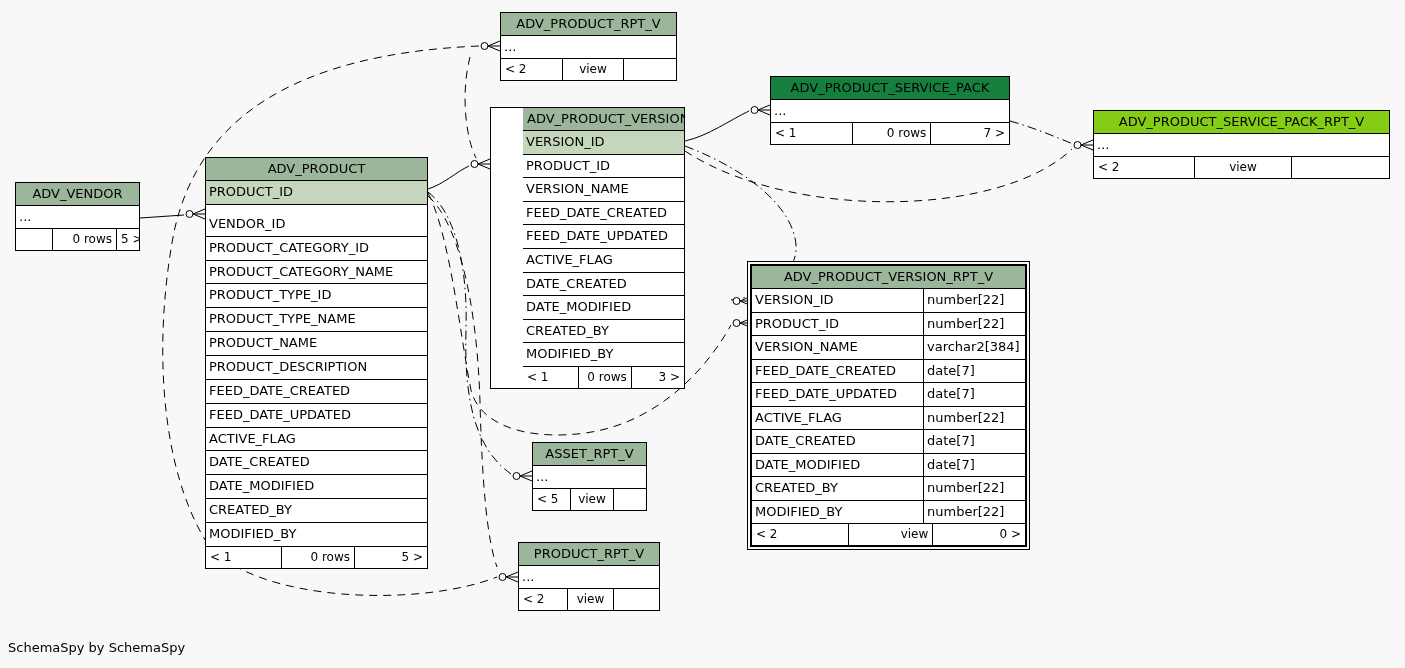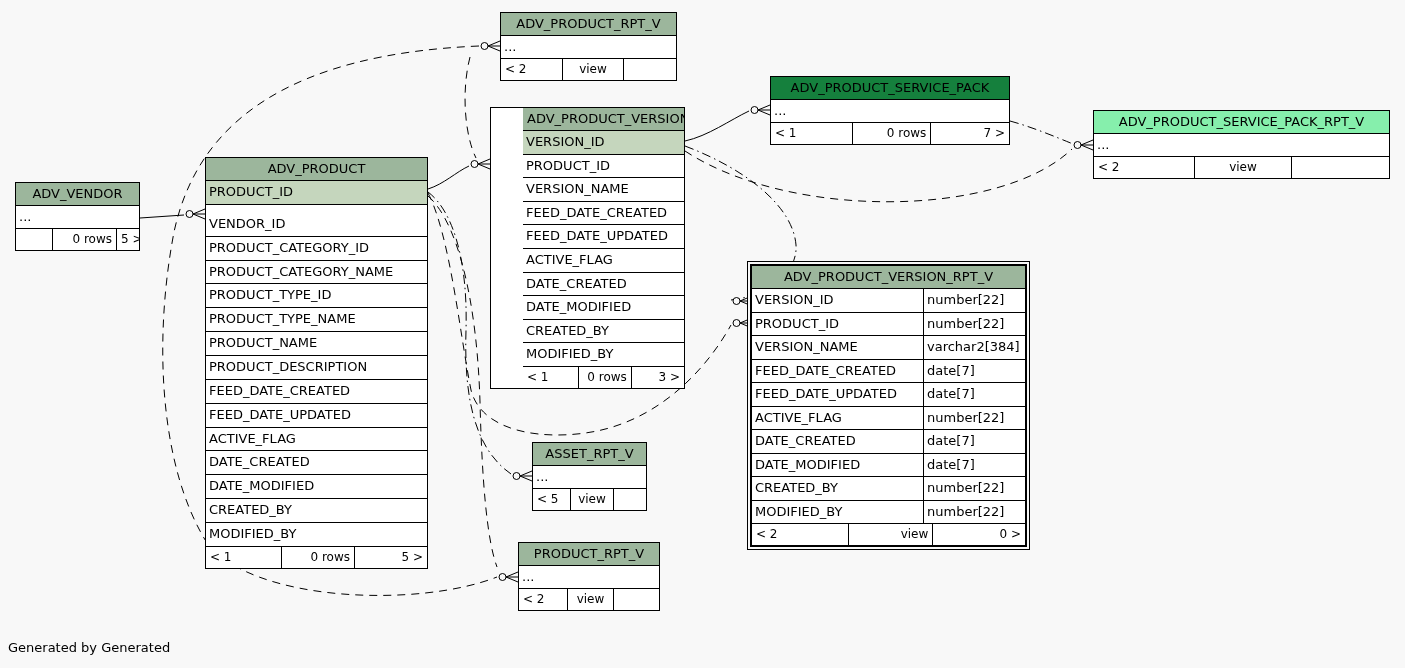--- a/index.html
+++ b/index.html
@@ -154,7 +154,7 @@
         </div>
       </div>
       <div class="entity" style="left: 1093px; top: 110px; width: 297px;">
-        <div class="ent-header" style="background: #86efac;">ADV_PRODUCT_SERVICE_PACK_RPT_V</div>
+        <div class="ent-header" style="background: #84cc16;">ADV_PRODUCT_SERVICE_PACK_RPT_V</div>
         <div class="ent-row" style="height: 22px; line-height: 22px;">
           <span class="col-name">...</span>
         </div>

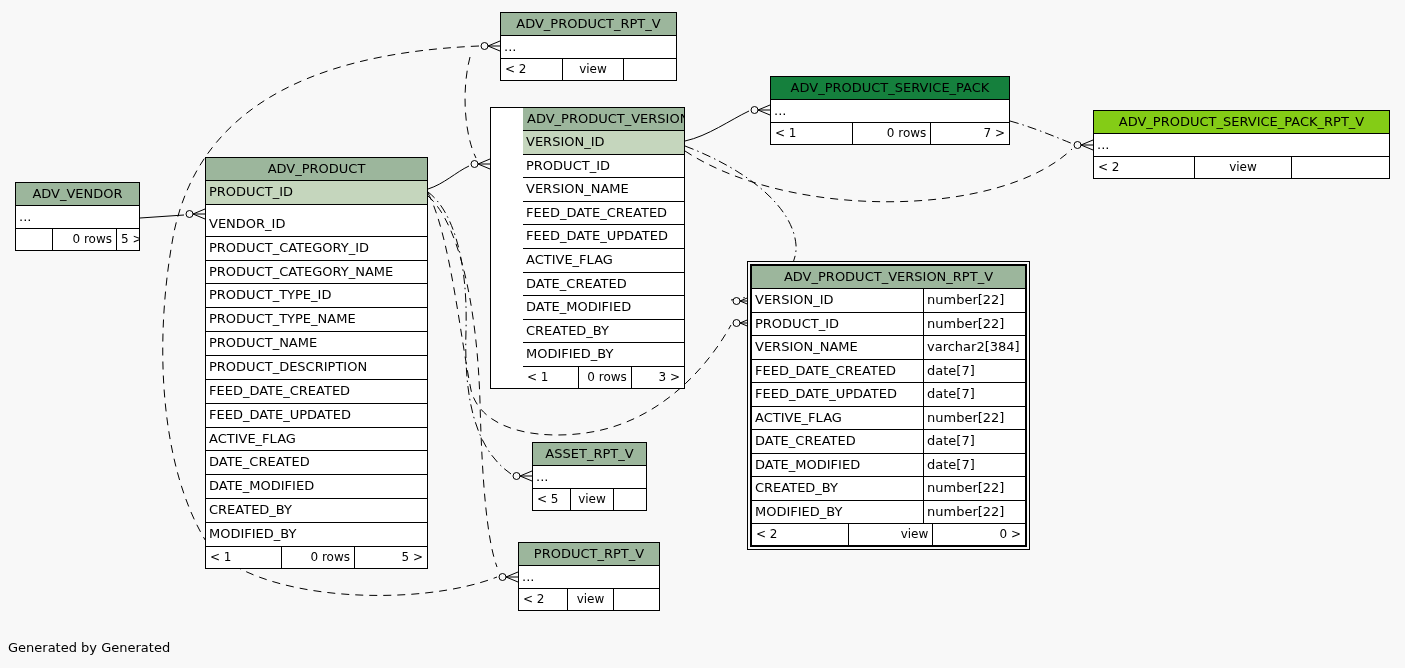--- a/index.html
+++ b/index.html
@@ -337,7 +337,7 @@
         </div>
       </div>
     </div>
-  <div class="credit">Generated by Generated</div>
+  <div class="credit">SchemaSpy by SchemaSpy</div>
 </div>
 
 </body></html>

